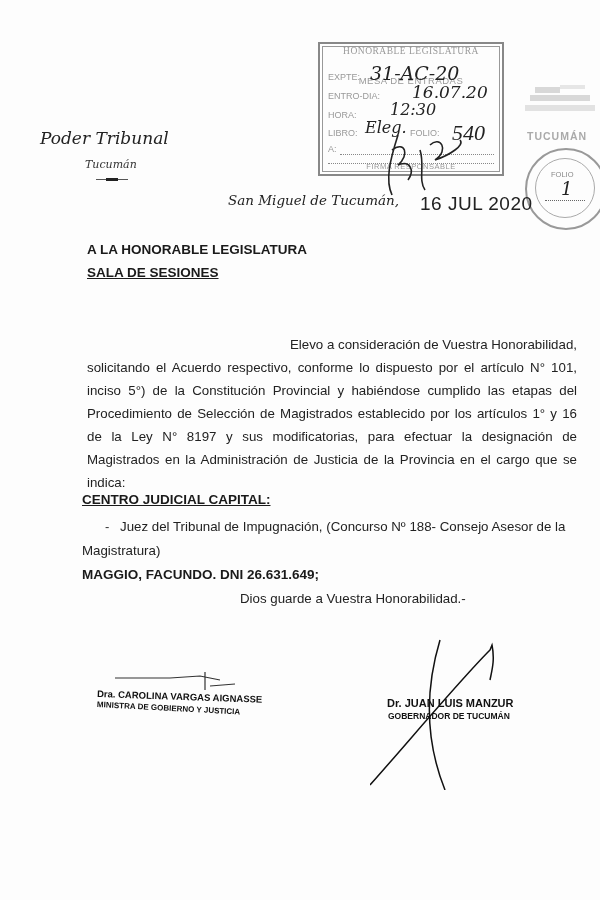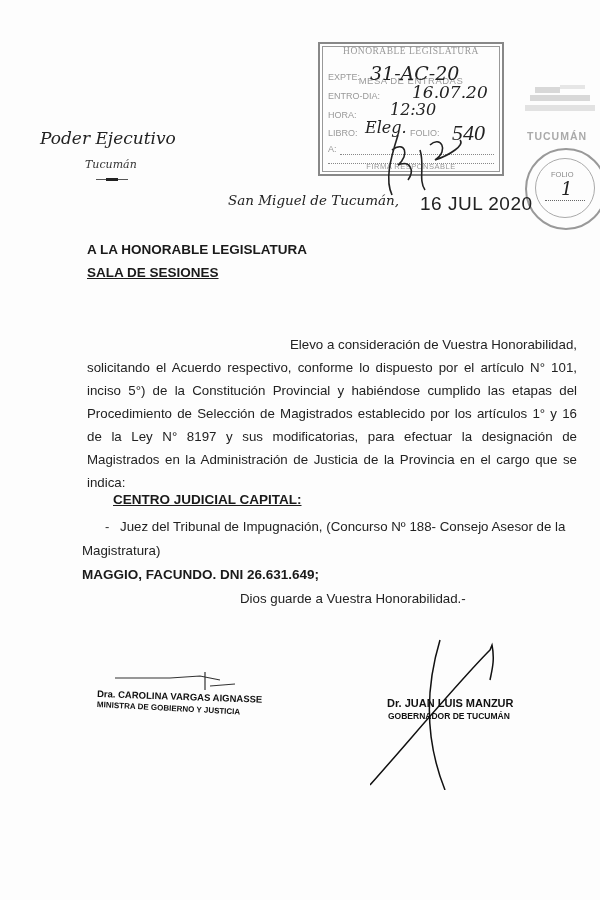--- a/index.html
+++ b/index.html
@@ -22,7 +22,7 @@
 </head>
 <body>
 
-<div class="abs script" style="left:40px; top:128px; font-size:17px; color:#222;">Poder Ejecutivo</div>
+<div class="abs script" style="left:40px; top:128px; font-size:17px; color:#222;">Poder Tribunal</div>
 <div class="abs script" style="left:85px; top:158px; font-size:11px; color:#333;">Tucumán</div>
 <div class="abs" style="left:96px; top:179px; width:32px; height:1px; background:#555;"></div>
 <div class="abs" style="left:106px; top:178px; width:12px; height:3px; background:#222;"></div>

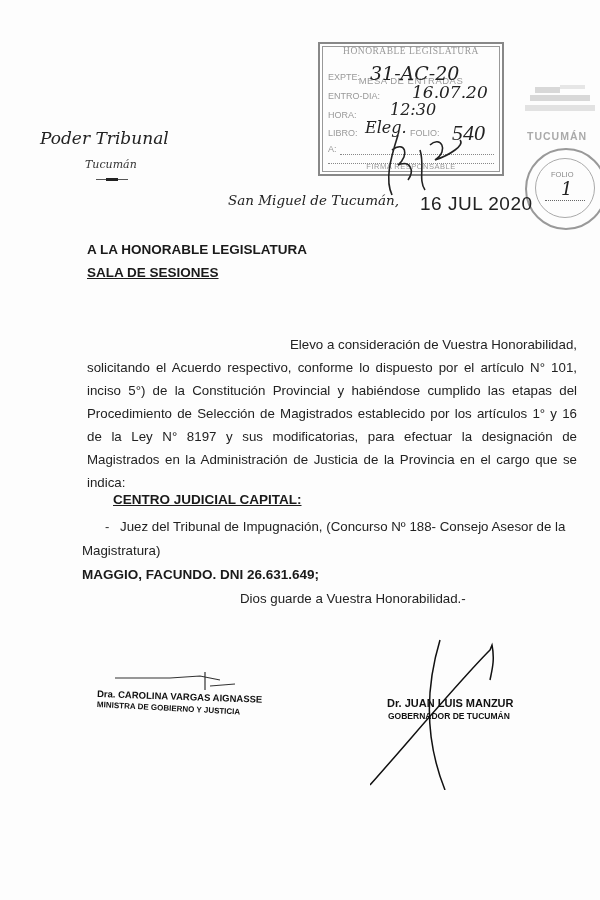--- a/index.html
+++ b/index.html
@@ -76,7 +76,7 @@
   <div style="text-align-last:left;">solicitando el Acuerdo respectivo, conforme lo dispuesto por el artículo N° 101, inciso 5°) de la Constitución Provincial y habiéndose cumplido las etapas del Procedimiento de Selección de Magistrados establecido por los artículos 1° y 16 de la Ley N° 8197 y sus modificatorias, para efectuar la designación de Magistrados en la Administración de Justicia de la Provincia en el cargo que se indica:</div>
 </div>
 
-<div class="abs bold u" style="left:82px; top:492px; font-size:13.5px;margin-left:31px;">CENTRO JUDICIAL CAPITAL:</div>
+<div class="abs bold u" style="left:82px; top:492px; font-size:13.5px;">CENTRO JUDICIAL CAPITAL:</div>
 <div class="abs" style="left:105px; top:519px; font-size:13px; color:#333;">-</div>
 <div class="abs" style="left:120px; top:519px; font-size:13.3px; color:#222; white-space:nowrap;">Juez del Tribunal de Impugnación, (Concurso Nº 188- Consejo Asesor de la</div>
 <div class="abs" style="left:82px; top:543px; font-size:13.3px; color:#222;">Magistratura)</div>

